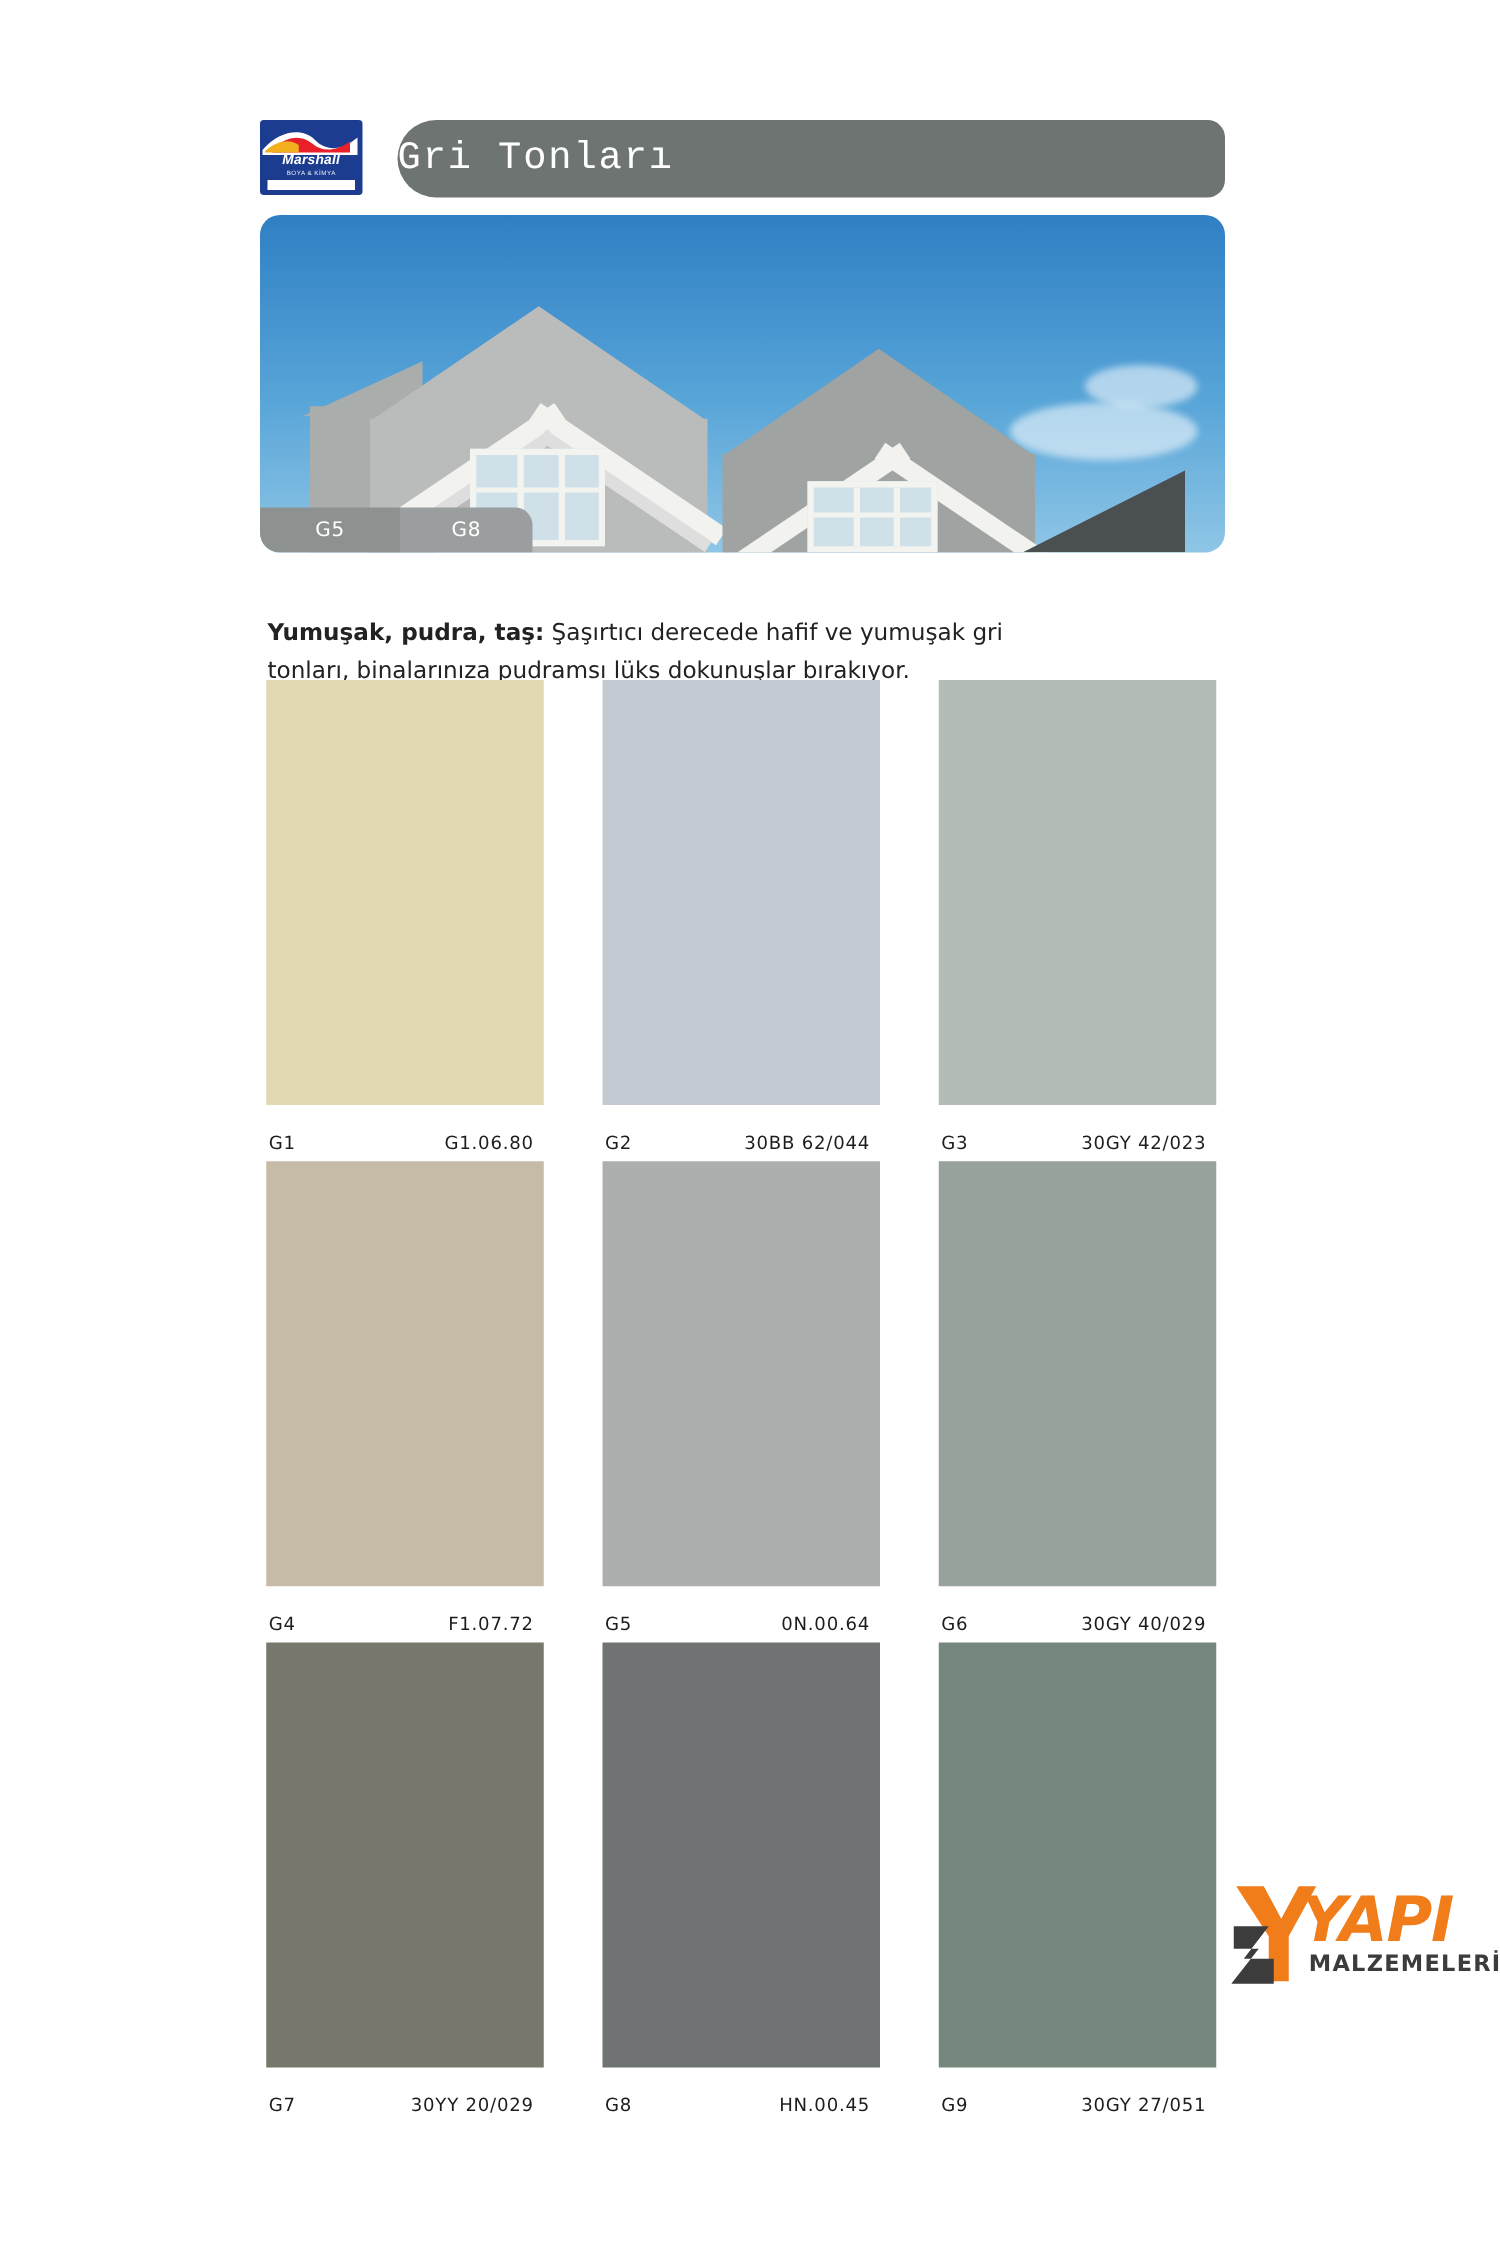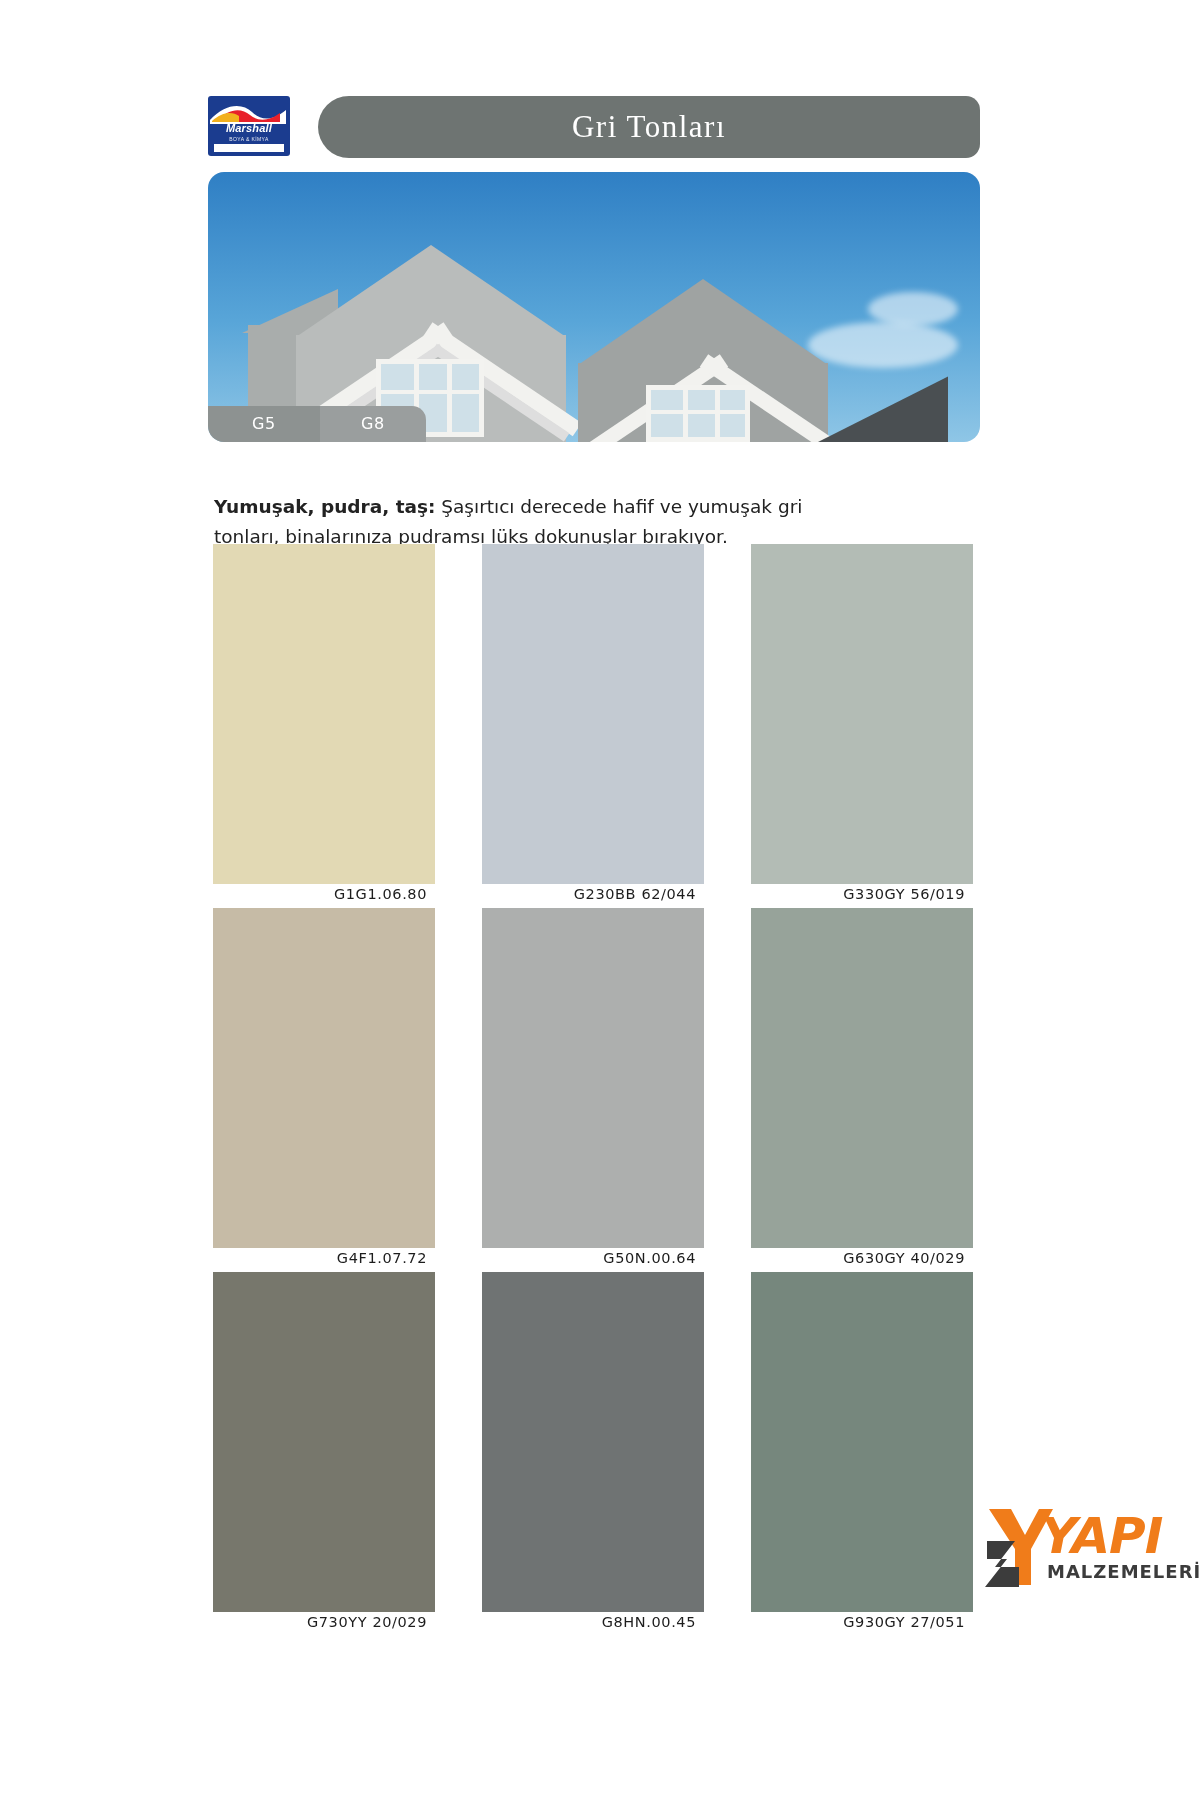--- a/index.html
+++ b/index.html
@@ -45,11 +45,10 @@
     top: 0;
     width: 662px;
     line-height: 62px;
-    text-align: center;
     color: #ffffff;
     font-size: 31px;
     letter-spacing: 1.5px;
-    font-family: Liberation Serif, serif;
+    font-family: Liberation Mono, monospace;
     font-weight: 400;
   }
 

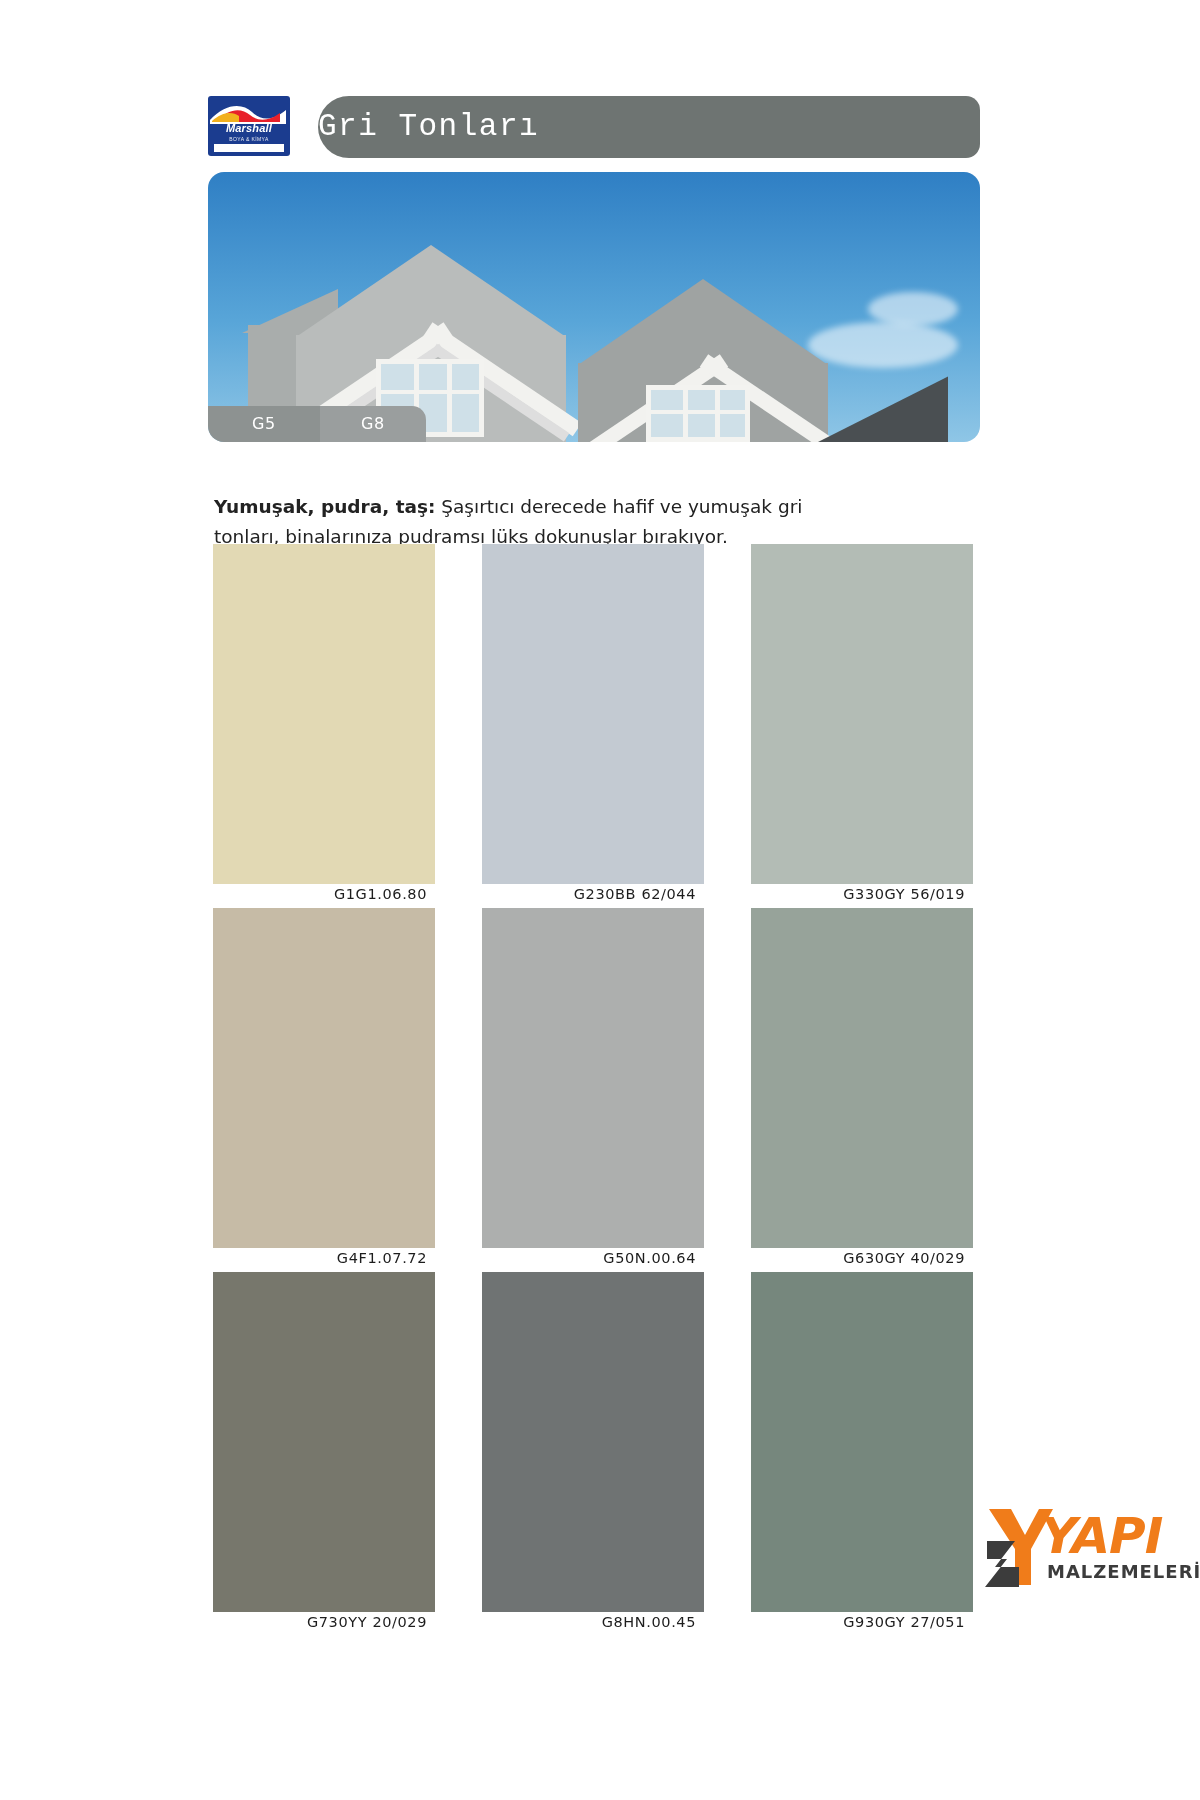--- a/index.html
+++ b/index.html
@@ -220,8 +220,8 @@
   }
   .swatch-labels {
     display: flex;
-    justify-content: flex-end;
-    padding: 2px 2px 0 2px;
+    justify-content: space-between;
+    padding: 23px 2px 0 2px;
     font-size: 14.5px;
     color: #1d1d1d;
     letter-spacing: 0.6px;

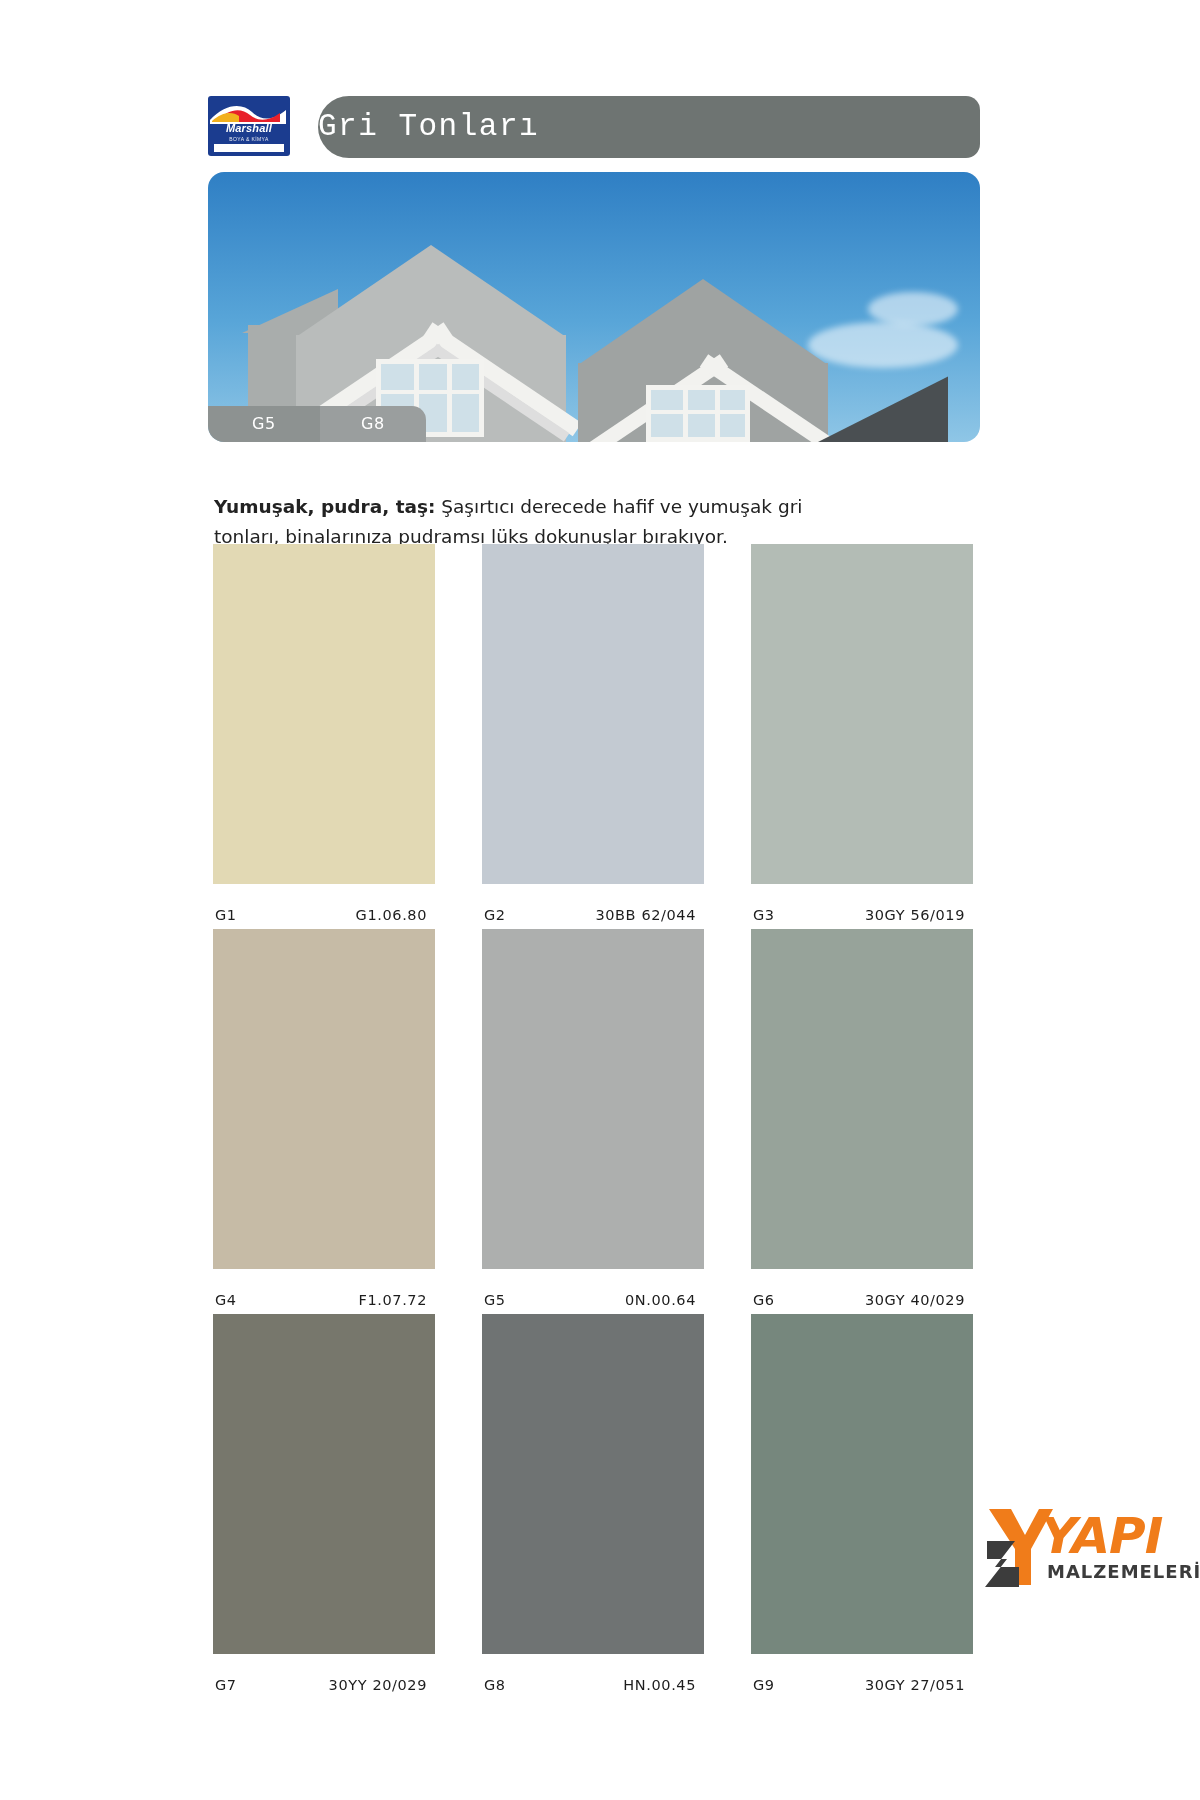--- a/index.html
+++ b/index.html
@@ -355,7 +355,7 @@
         <div class="swatch" id="sw2" style="background: rgb(179, 188, 181);"></div>
         <div class="swatch-labels">
           <span>G3</span>
-          <span class="swatch-code">30GY 56/019</span>
+          <span class="swatch-code">30GY 42/023</span>
         </div>
       </div>
     </div>

